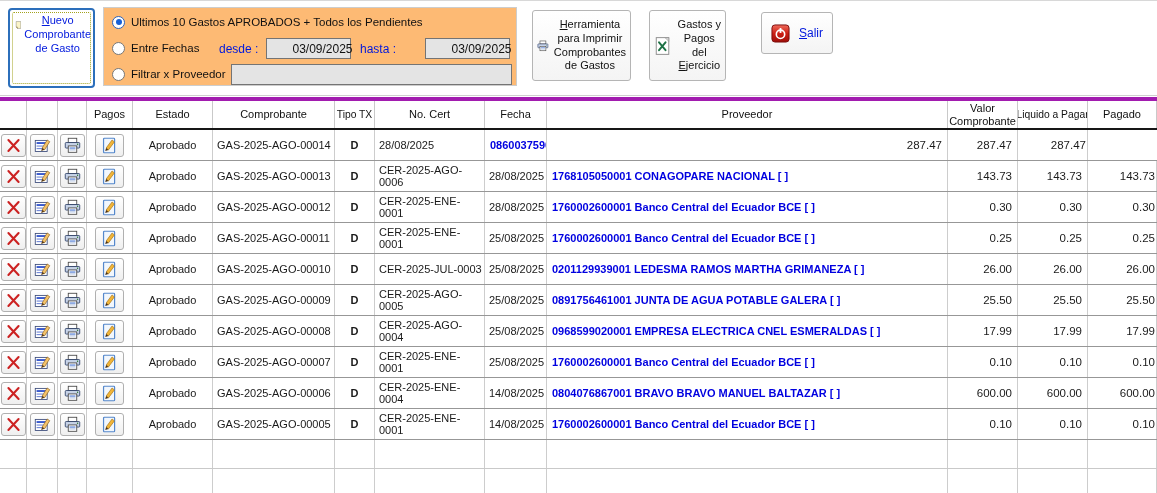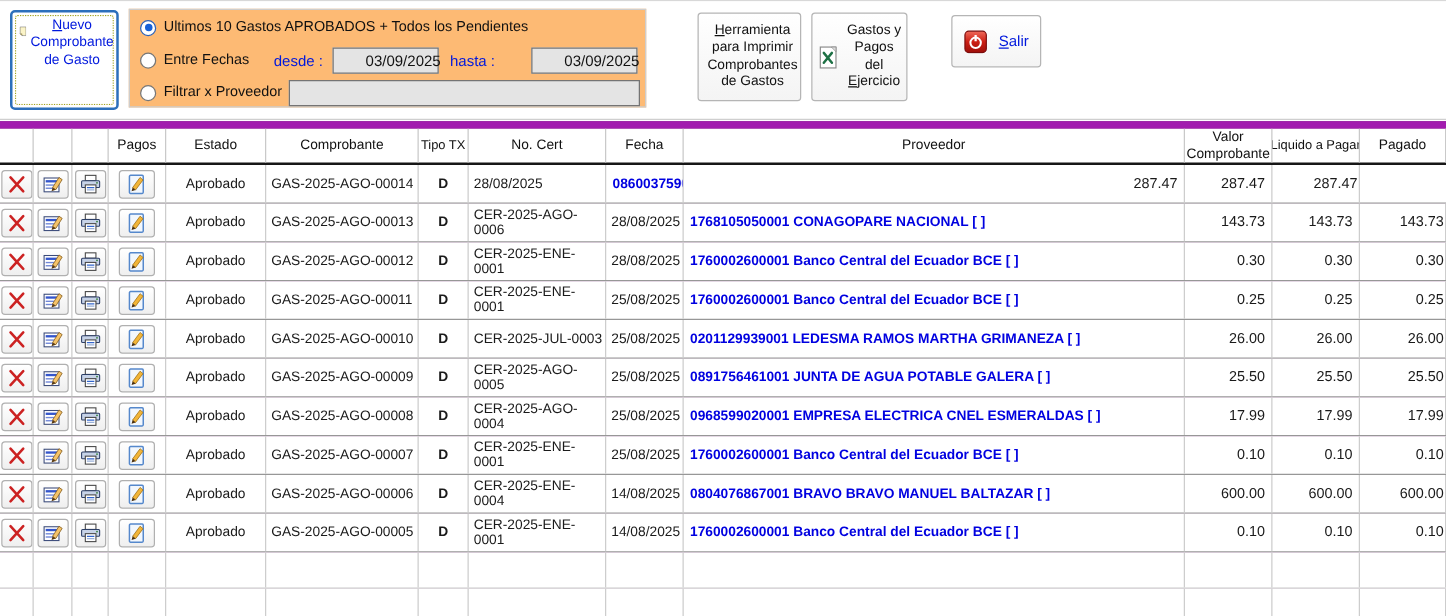--- a/index.html
+++ b/index.html
@@ -165,7 +165,7 @@
     <div class="field" style="left:127px; top:56px; width:281px; justify-content:flex-start; padding-left:4px;"></div>
   </div>
 
-  <button class="tool-btn" style="left:532px; top:9px; width:83px; height:71px; padding:2px 4px;margin-left:26px;">
+  <button class="tool-btn" style="left:532px; top:9px; width:99px; height:71px; padding:2px 4px;">
     <svg width="22" height="22">
         <use href="#icon-print"></use>
       </svg>

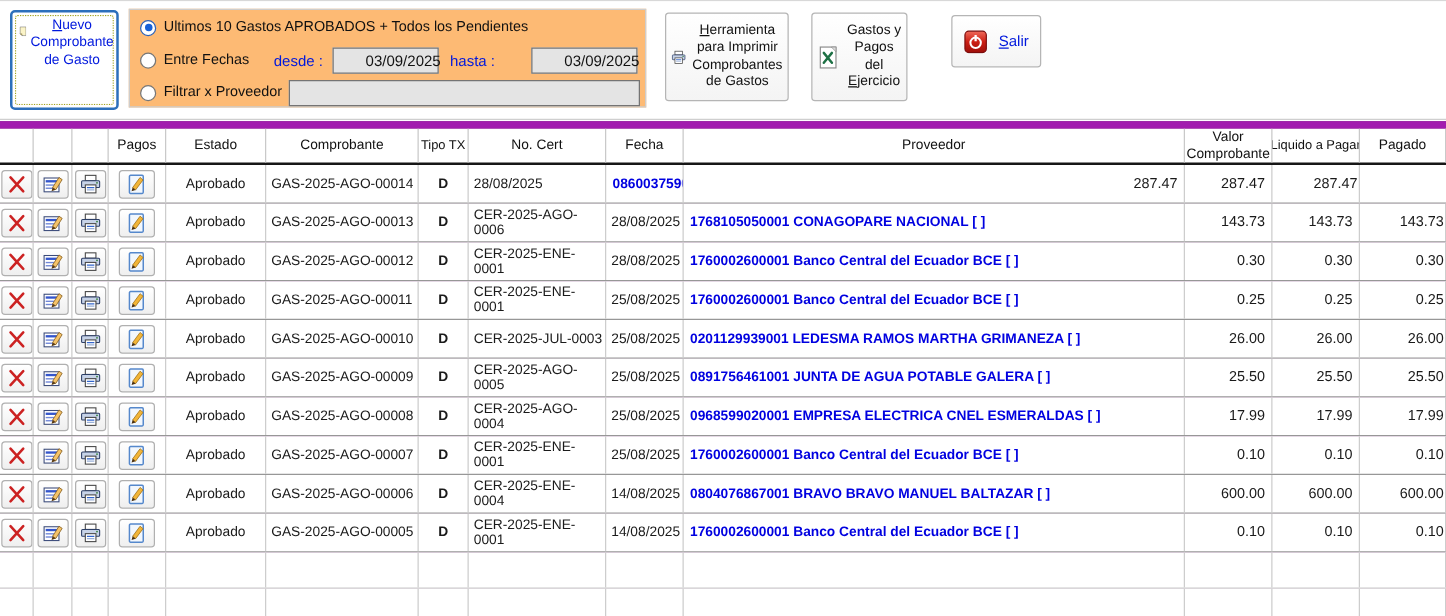--- a/index.html
+++ b/index.html
@@ -47,7 +47,7 @@
 
   
   :root { --cols: 27px 31px 29px 46px 80px 122px 40px 110px 62px 1fr 70px 70px 69px; }
-  .grid { position:absolute; top:96px; left:0; right:0; bottom:0; border-top:6px solid #a21caf; background:#701a75; }
+  .grid { position:absolute; top:96px; left:0; right:0; bottom:0; border-top:4px solid #a21caf; background:#7dd3fc; }
   .ghead {
     display:grid; grid-template-columns:var(--cols); height:29px;
     border-bottom:2px solid #161616; font-size:11px; color:#111; background:#fff;

